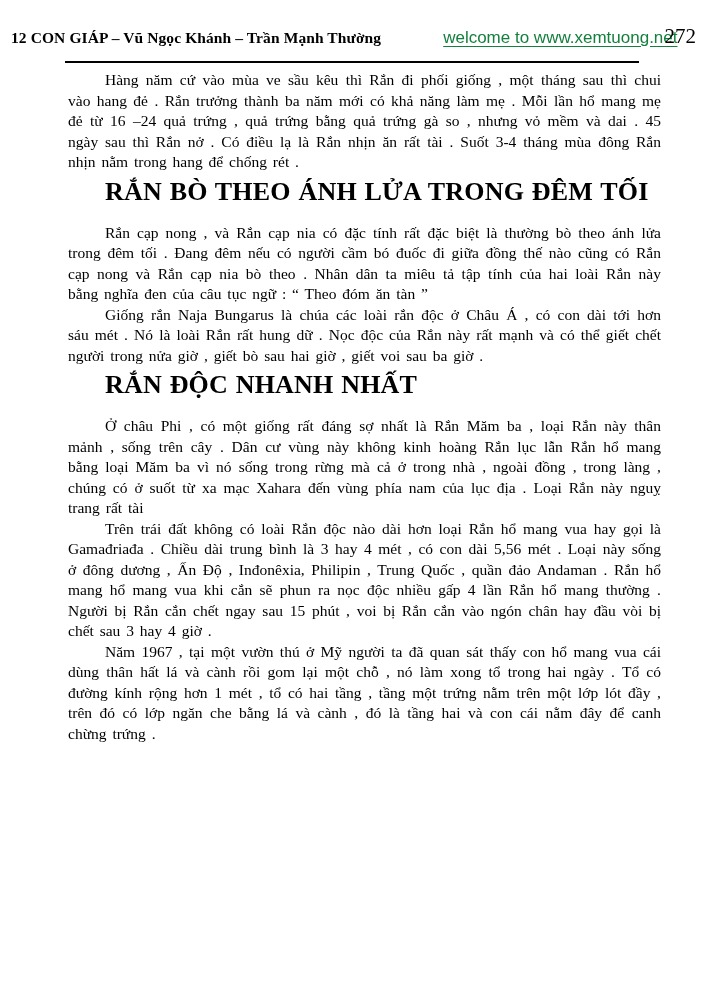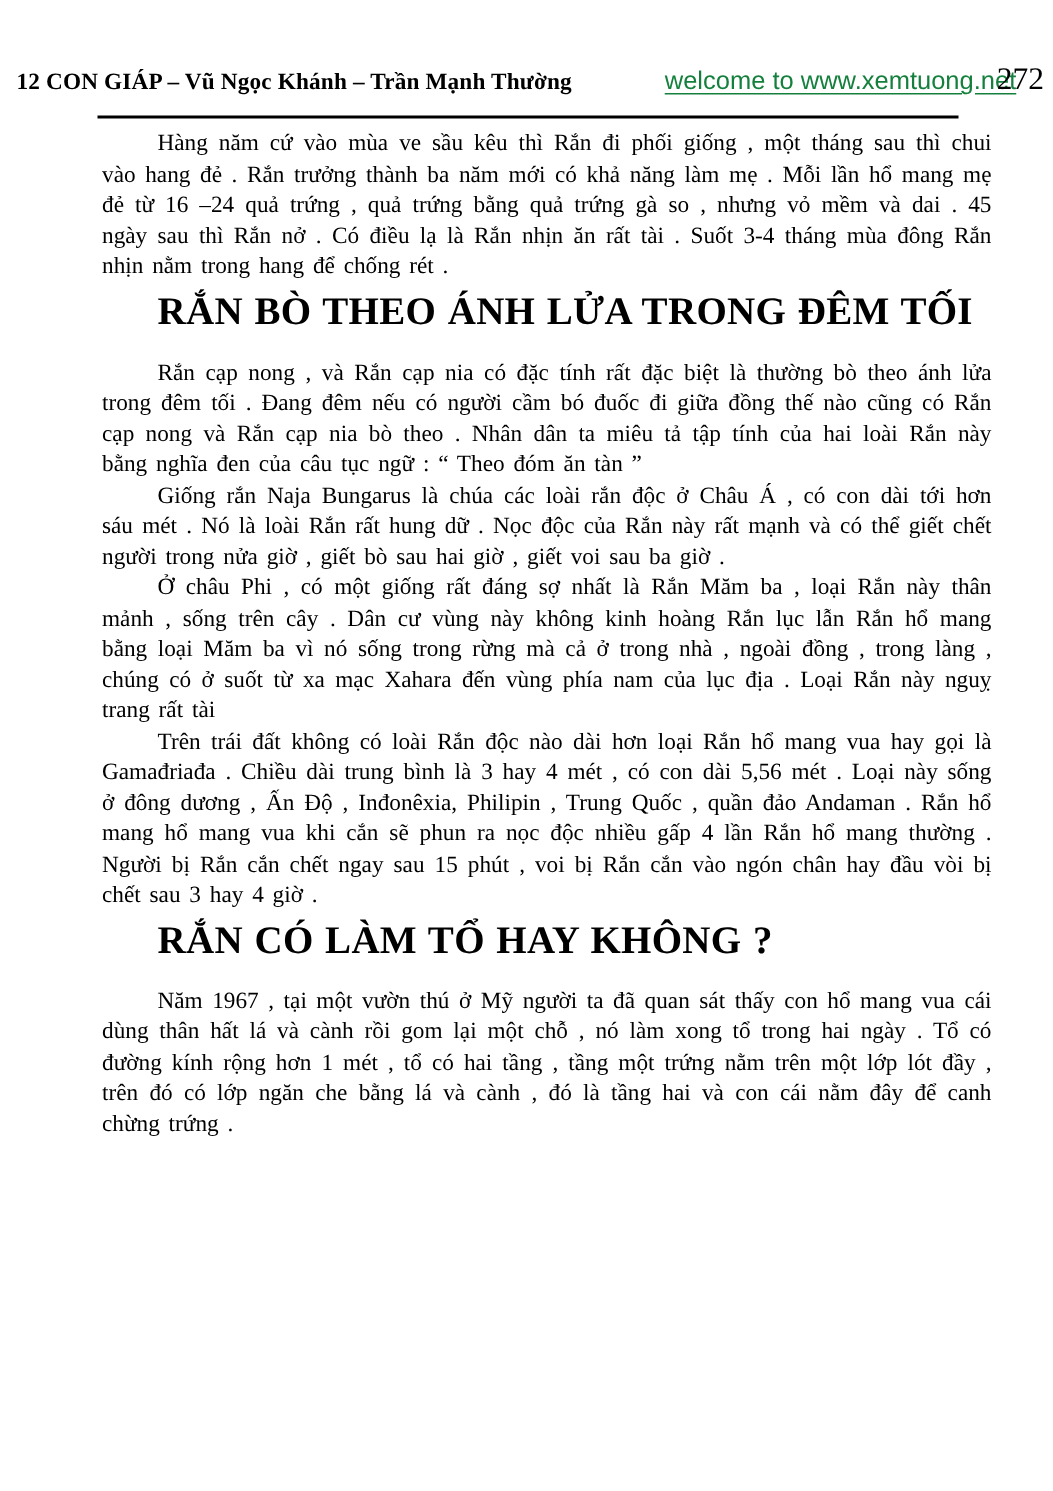--- a/index.html
+++ b/index.html
@@ -19,7 +19,7 @@
     display: flex;
     justify-content: space-between;
     align-items: baseline;
-    margin: 40px 6px 0 11px;
+    margin: 24px 6px 0 11px;
     white-space: nowrap;
     text-align: right;
   }

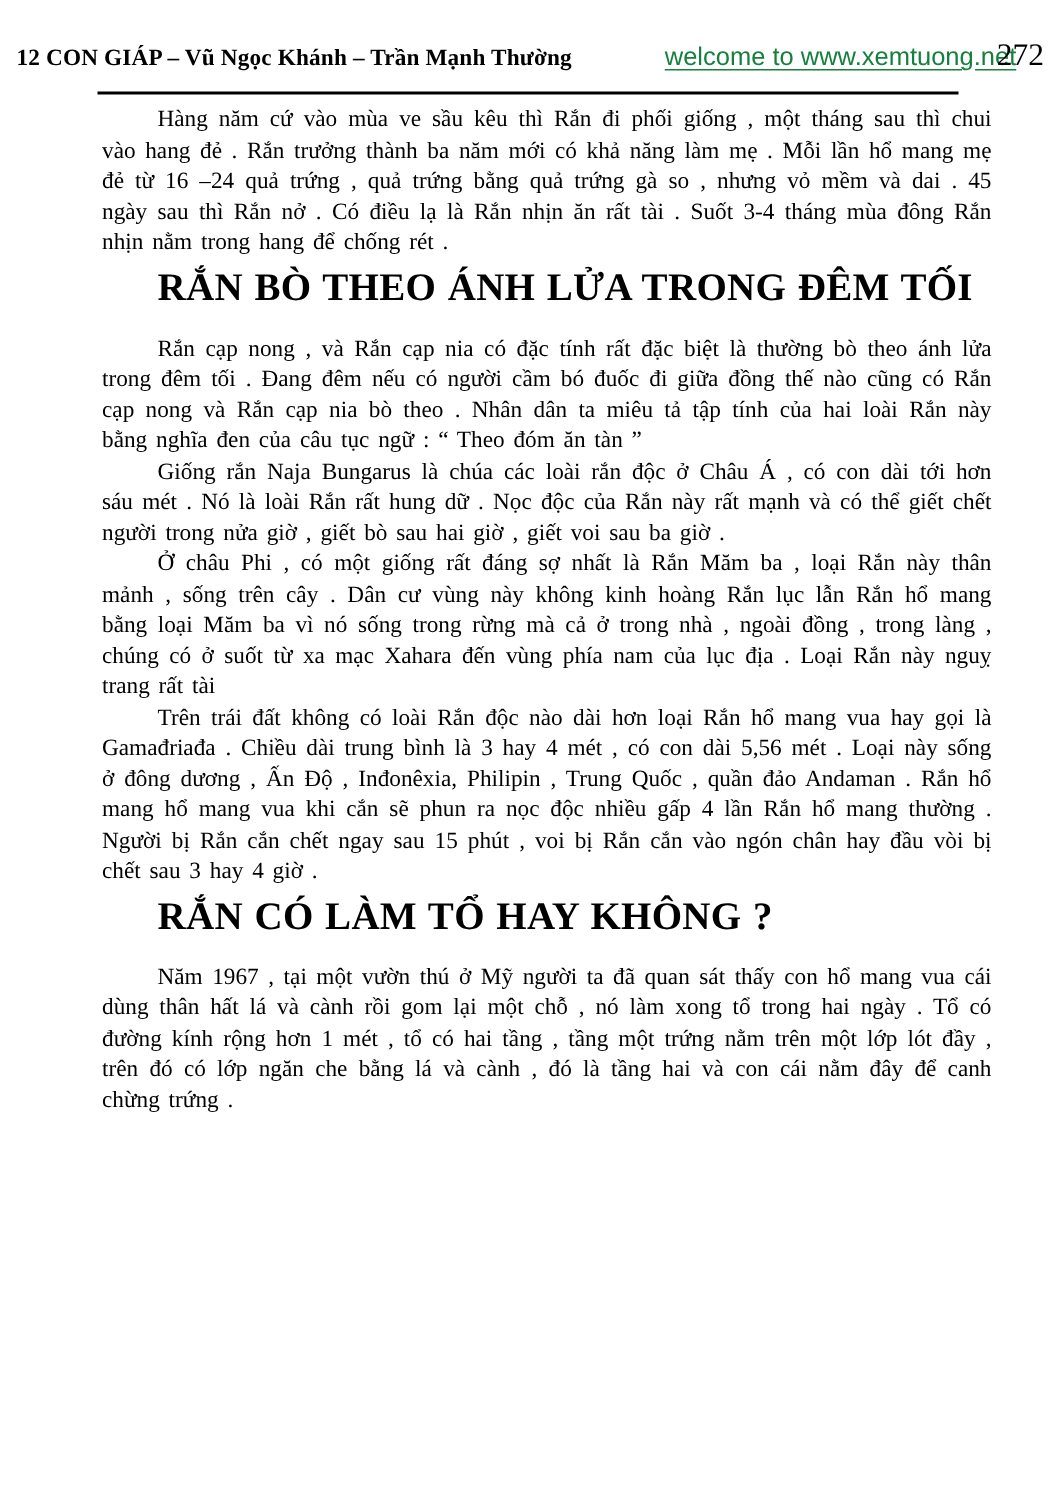--- a/index.html
+++ b/index.html
@@ -95,6 +95,7 @@
     <div class="heading">RẮN BÒ THEO ÁNH LỬA TRONG ĐÊM TỐI</div>
     <div class="paragraph indent">Rắn cạp nong , và Rắn cạp nia có đặc tính rất đặc biệt là thường bò theo ánh lửa trong đêm tối . Đang đêm nếu có người cầm bó đuốc đi giữa đồng thế nào cũng có Rắn cạp nong và Rắn cạp nia bò theo . Nhân dân ta miêu tả tập tính của hai loài Rắn này bằng nghĩa đen của câu tục ngữ : “ Theo đóm ăn tàn ”</div>
     <div class="paragraph indent">Giống rắn Naja Bungarus là chúa các loài rắn độc ở Châu Á , có con dài tới hơn sáu mét . Nó là loài Rắn rất hung dữ . Nọc độc của Rắn này rất mạnh và có thể giết chết người trong nửa giờ , giết bò sau hai giờ , giết voi sau ba giờ .</div>
+    <div class="heading">RẮN ĐỘC NHANH NHẤT</div>
     <div class="paragraph indent">Ở châu Phi , có một giống rất đáng sợ nhất là Rắn Măm ba , loại Rắn này thân mảnh , sống trên cây . Dân cư vùng này không kinh hoàng Rắn lục lẫn Rắn hổ mang bằng loại Măm ba vì nó sống trong rừng mà cả ở trong nhà , ngoài đồng , trong làng , chúng có ở suốt từ xa mạc Xahara đến vùng phía nam của lục địa . Loại Rắn này nguỵ trang rất tài</div>
     <div class="paragraph indent">Trên trái đất không có loài Rắn độc nào dài hơn loại Rắn hổ mang vua hay gọi là Gamađriađa . Chiều dài trung bình là 3 hay 4 mét , có con dài 5,56 mét . Loại này sống ở đông dương , Ấn Độ , Inđonêxia, Philipin , Trung Quốc , quần đảo Andaman . Rắn hổ mang hổ mang vua khi cắn sẽ phun ra nọc độc nhiều gấp 4 lần Rắn hổ mang thường . Người bị Rắn cắn chết ngay sau 15 phút , voi bị Rắn cắn vào ngón chân hay đầu vòi bị chết sau 3 hay 4 giờ .</div>
     <div class="heading">RẮN CÓ LÀM TỔ HAY KHÔNG ?</div>

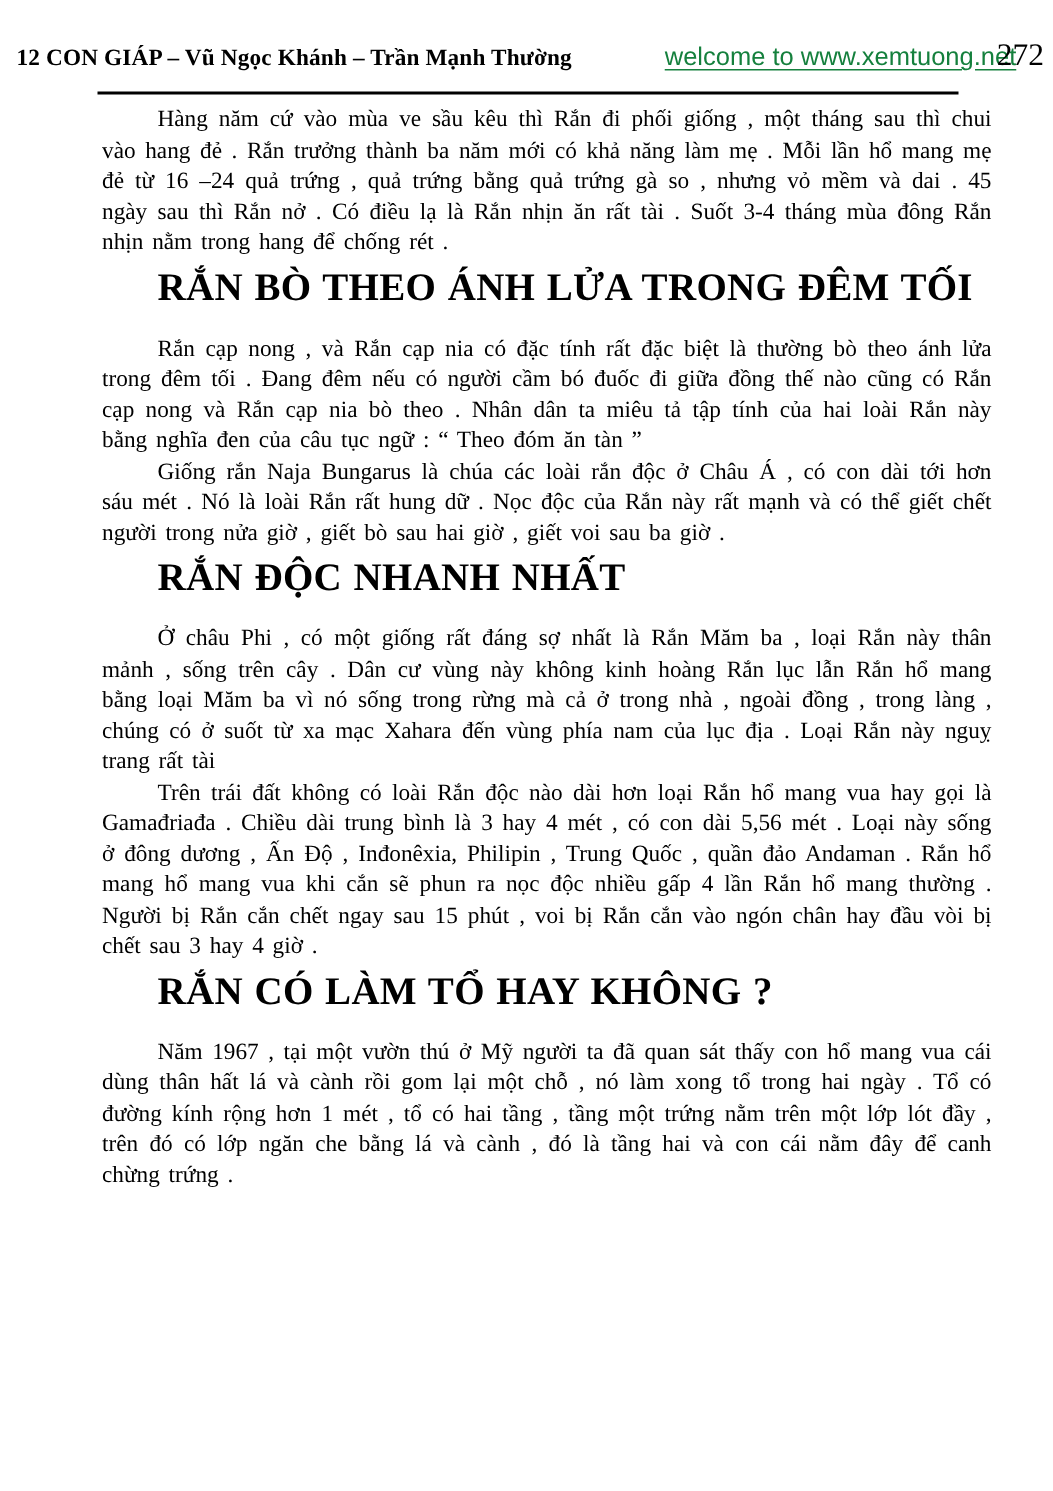--- a/index.html
+++ b/index.html
@@ -98,7 +98,6 @@
     <div class="heading">RẮN ĐỘC NHANH NHẤT</div>
     <div class="paragraph indent">Ở châu Phi , có một giống rất đáng sợ nhất là Rắn Măm ba , loại Rắn này thân mảnh , sống trên cây . Dân cư vùng này không kinh hoàng Rắn lục lẫn Rắn hổ mang bằng loại Măm ba vì nó sống trong rừng mà cả ở trong nhà , ngoài đồng , trong làng , chúng có ở suốt từ xa mạc Xahara đến vùng phía nam của lục địa . Loại Rắn này nguỵ trang rất tài</div>
     <div class="paragraph indent">Trên trái đất không có loài Rắn độc nào dài hơn loại Rắn hổ mang vua hay gọi là Gamađriađa . Chiều dài trung bình là 3 hay 4 mét , có con dài 5,56 mét . Loại này sống ở đông dương , Ấn Độ , Inđonêxia, Philipin , Trung Quốc , quần đảo Andaman . Rắn hổ mang hổ mang vua khi cắn sẽ phun ra nọc độc nhiều gấp 4 lần Rắn hổ mang thường . Người bị Rắn cắn chết ngay sau 15 phút , voi bị Rắn cắn vào ngón chân hay đầu vòi bị chết sau 3 hay 4 giờ .</div>
-    <div class="heading">RẮN CÓ LÀM TỔ HAY KHÔNG ?</div>
     <div class="paragraph indent">Năm 1967 , tại một vườn thú ở Mỹ người ta đã quan sát thấy con hổ mang vua cái dùng thân hất lá và cành rồi gom lại một chỗ , nó làm xong tổ trong hai ngày . Tổ có đường kính rộng hơn 1 mét , tổ có hai tầng , tầng một trứng nằm trên một lớp lót đầy , trên đó có lớp ngăn che bằng lá và cành , đó là tầng hai và con cái nằm đây để canh chừng trứng .</div>
   </div>
 

